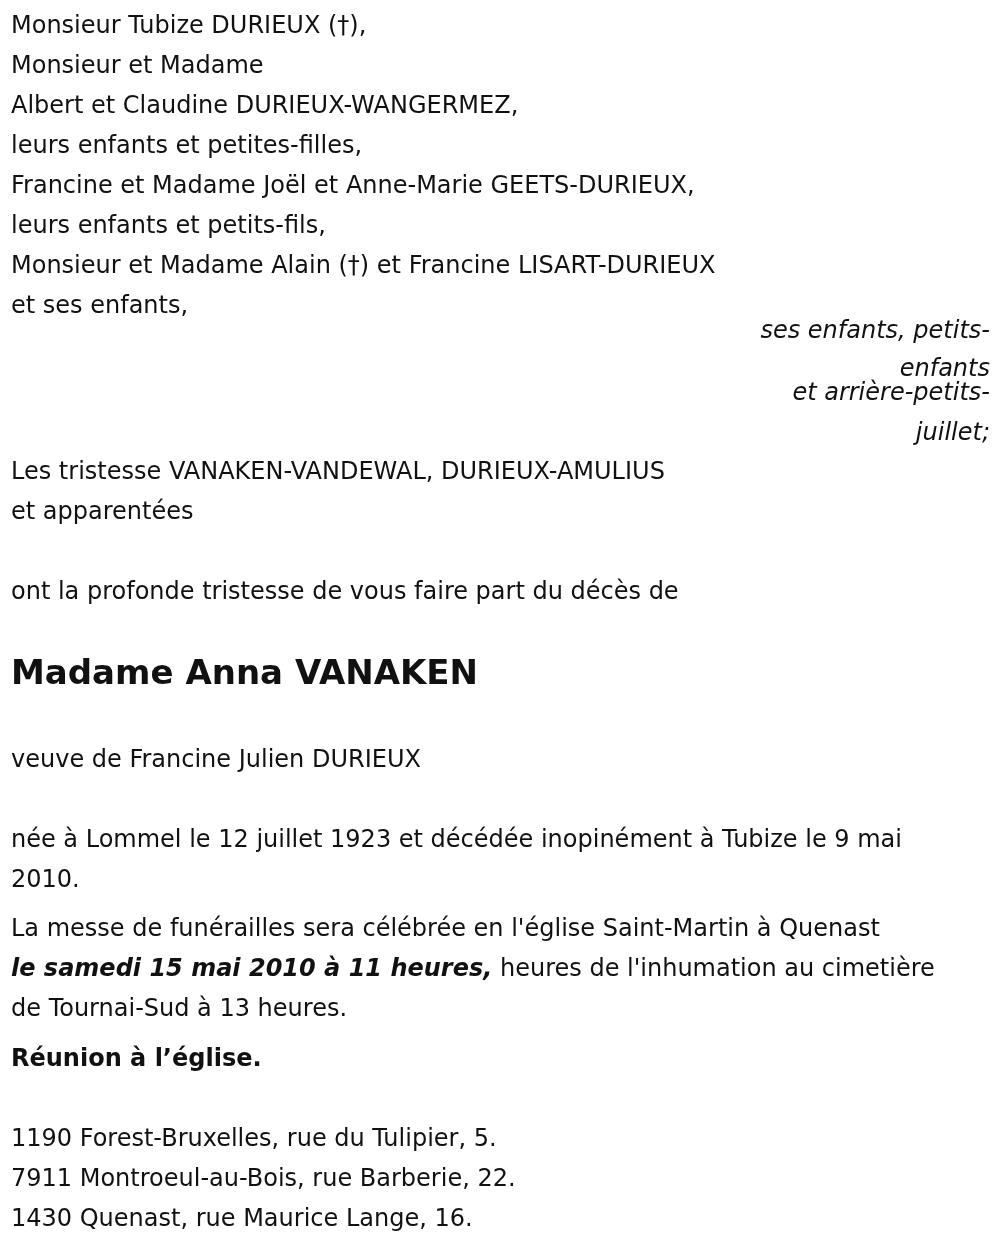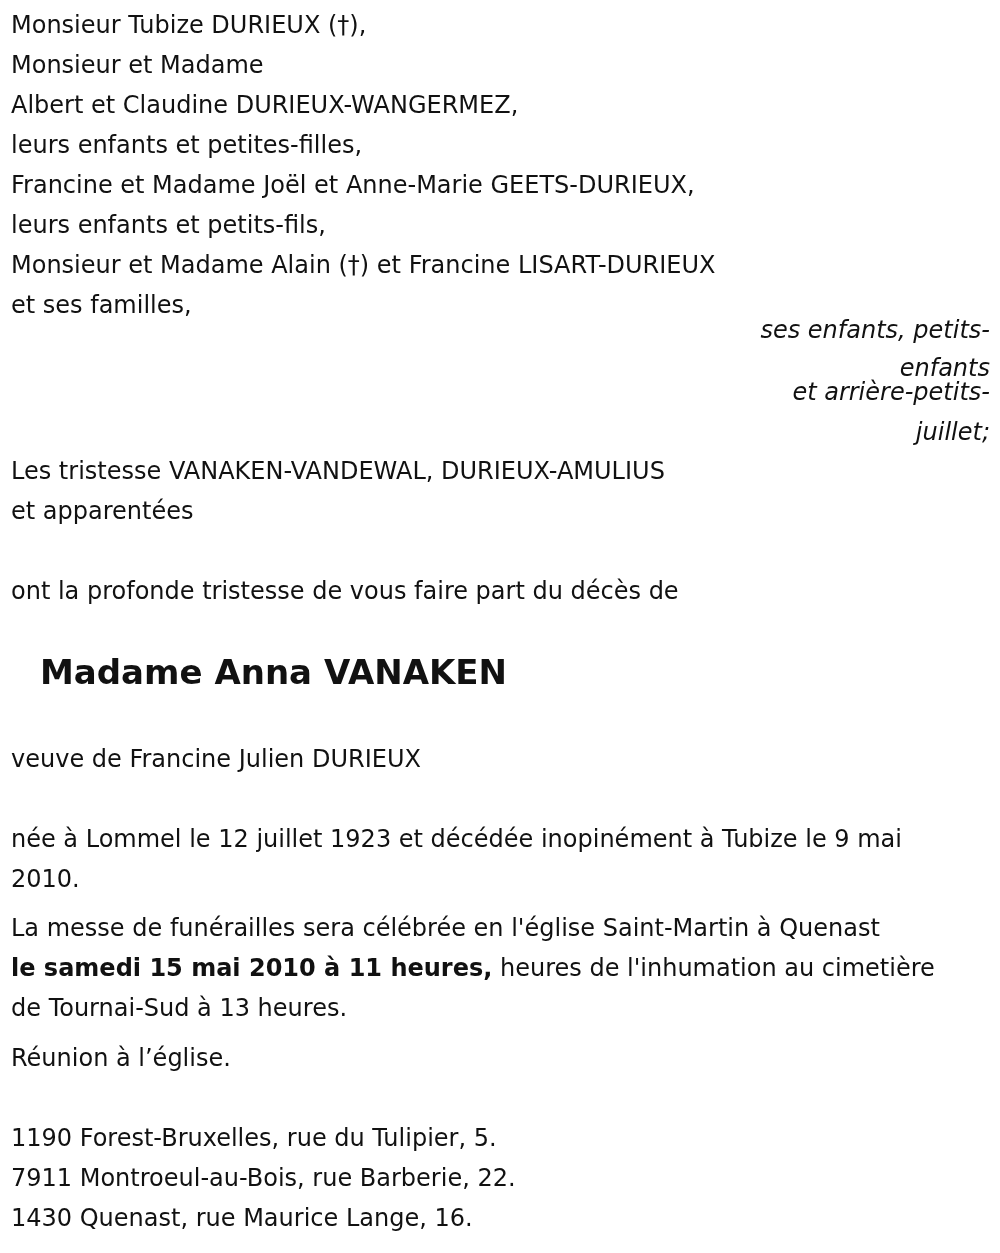--- a/index.html
+++ b/index.html
@@ -21,7 +21,7 @@
   <div class="line" style="top:170px">Francine et Madame Joël et Anne-Marie GEETS-DURIEUX,</div>
   <div class="line" style="top:210px">leurs enfants et petits-fils,</div>
   <div class="line" style="top:250px">Monsieur et Madame Alain (†) et Francine LISART-DURIEUX</div>
-  <div class="line" style="top:290px">et ses familles,</div>
+  <div class="line" style="top:290px">et ses enfants,</div>
 </div>
 
 <div>

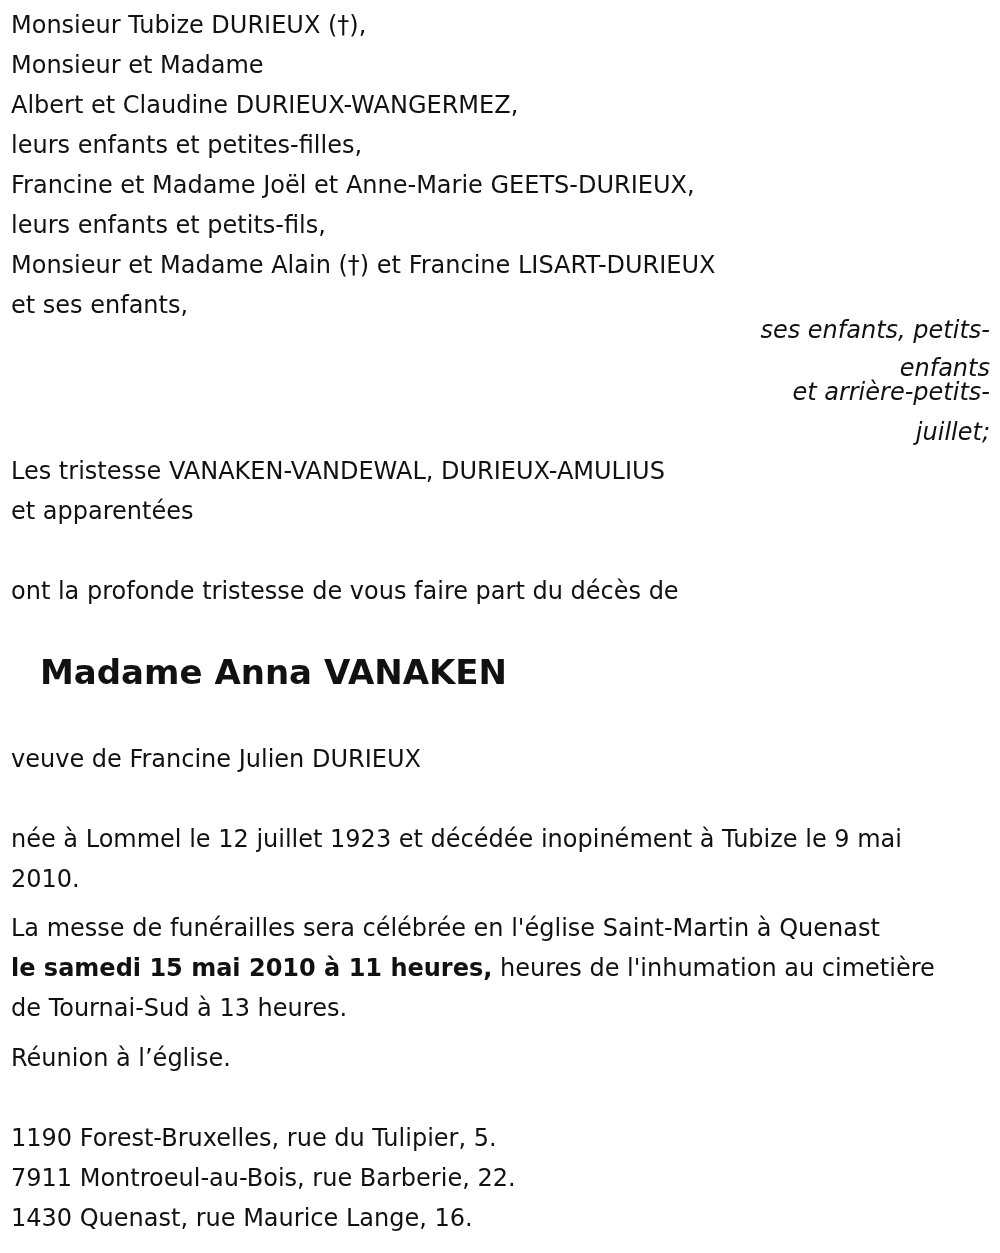--- a/index.html
+++ b/index.html
@@ -7,7 +7,7 @@
          font-family:"DejaVu Sans", sans-serif; color:#111; font-size:24px; }
   .line { position:absolute; left:11px; white-space:nowrap; line-height:30px; }
   .right { position:absolute; right:10px; text-align:center; font-style:italic; white-space:nowrap; line-height:28px; }
-  .title { position:absolute; left:11px; font-weight:bold; font-size:34px; line-height:40px;margin-left:29px; }
+  .title { position:absolute; left:11px; font-weight:bold; font-size:34px; line-height:40px; }
   b { font-weight:bold; }
 </style>
 </head>

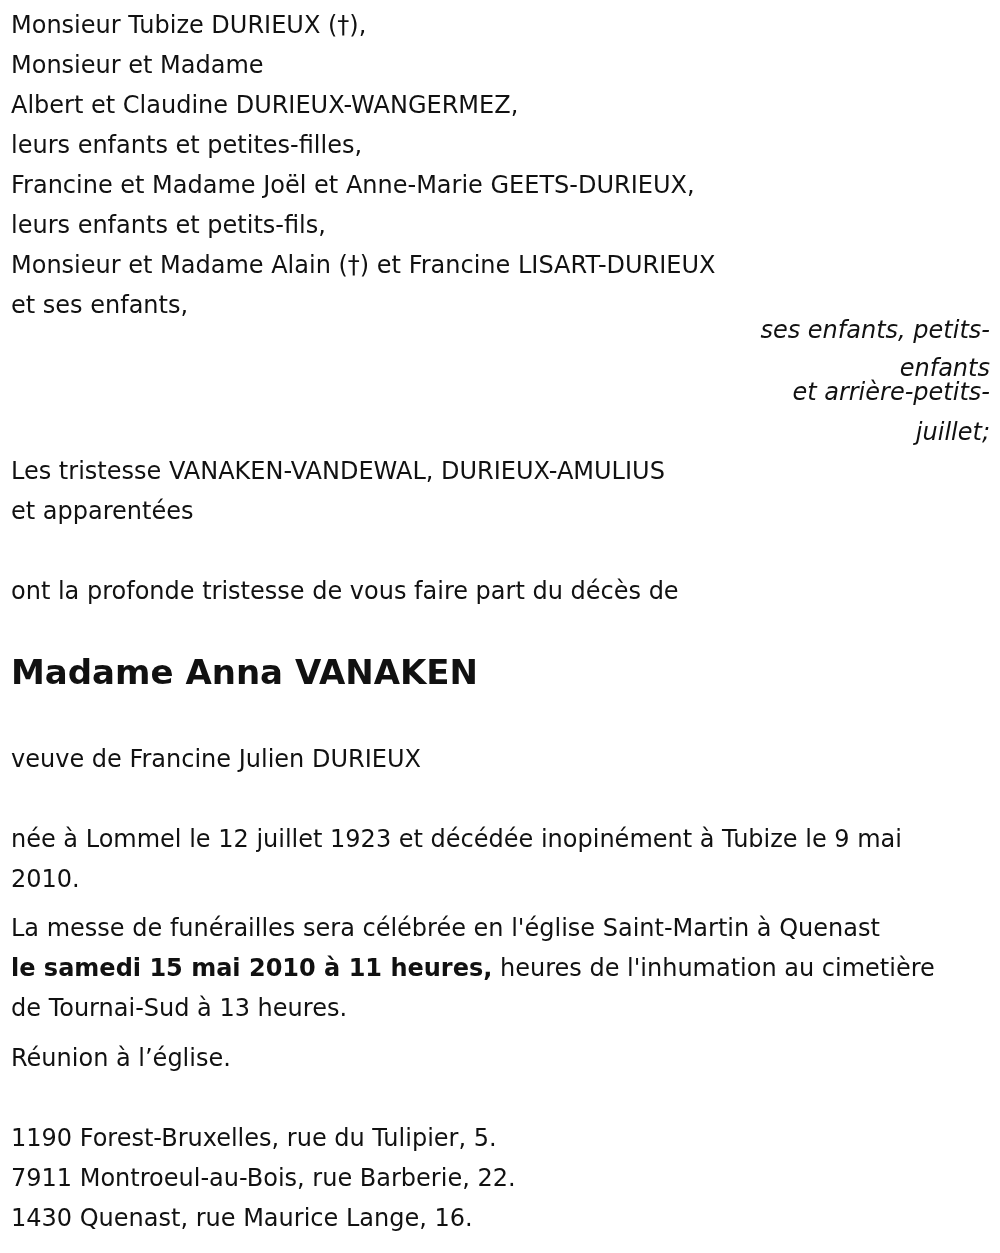--- a/index.html
+++ b/index.html
@@ -8,7 +8,7 @@
   .line { position:absolute; left:11px; white-space:nowrap; line-height:30px; }
   .right { position:absolute; right:10px; text-align:center; font-style:italic; white-space:nowrap; line-height:28px; }
   .title { position:absolute; left:11px; font-weight:bold; font-size:34px; line-height:40px; }
-  b { font-weight:bold; }
+  b { font-weight:bold;font-style:italic; }
 </style>
 </head>
 <body>

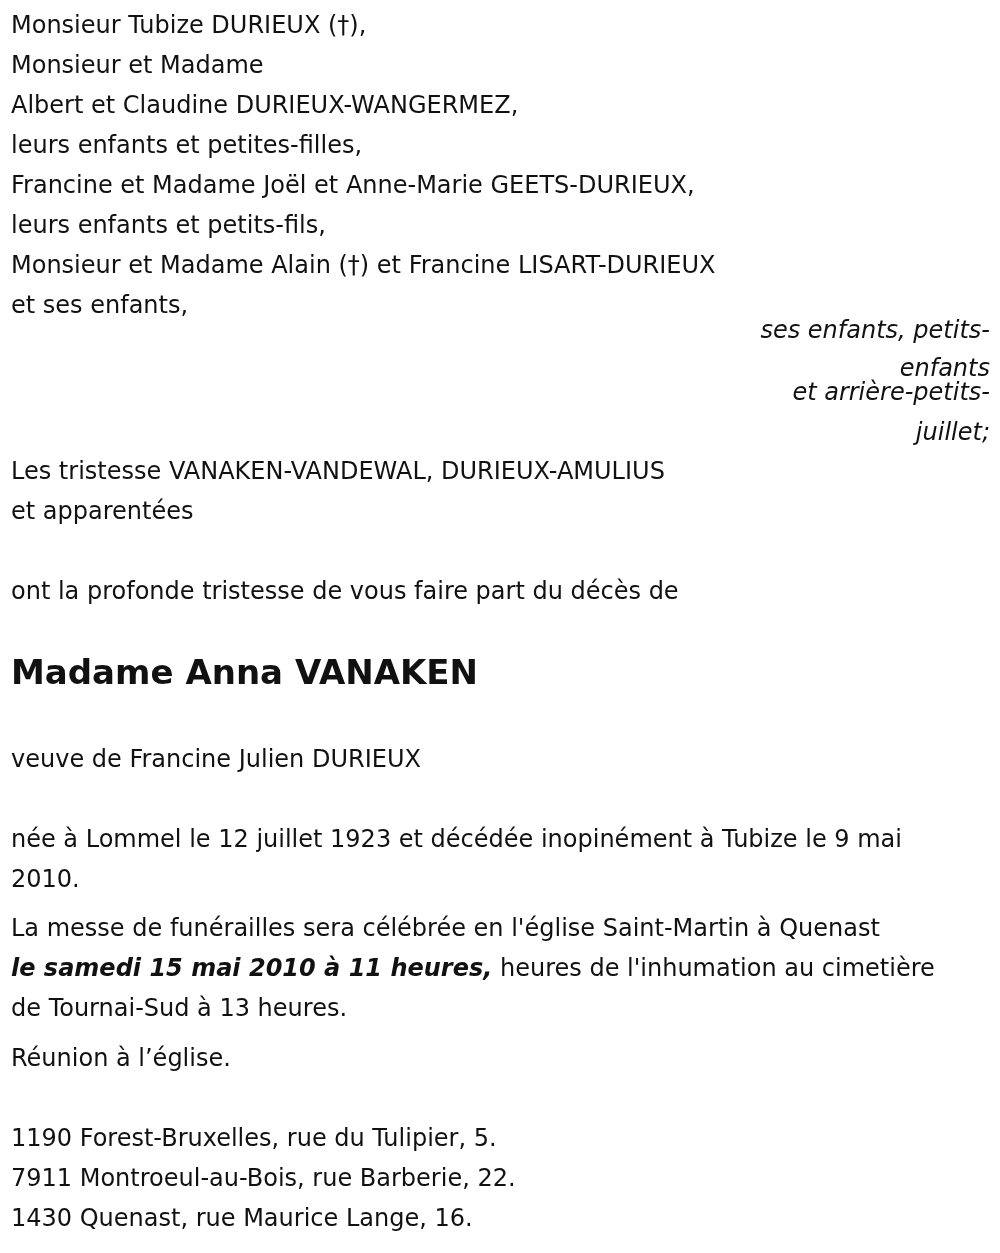--- a/index.html
+++ b/index.html
@@ -47,7 +47,7 @@
 <div class="line" style="top:953px"><b>le samedi 15 mai 2010 à 11 heures,</b><span> heures de l'inhumation au cimetière</span></div>
 <div class="line" style="top:993px">de Tournai-Sud à 13 heures.</div>
 
-<div class="line" style="top:1043px; font-weight:normal">Réunion à l’église.</div>
+<div class="line" style="top:1043px; font-weight:bold">Réunion à l’église.</div>
 
 <div class="line" style="top:1123px">1190 Forest-Bruxelles, rue du Tulipier, 5.</div>
 <div class="line" style="top:1163px">7911 Montroeul-au-Bois, rue Barberie, 22.</div>

